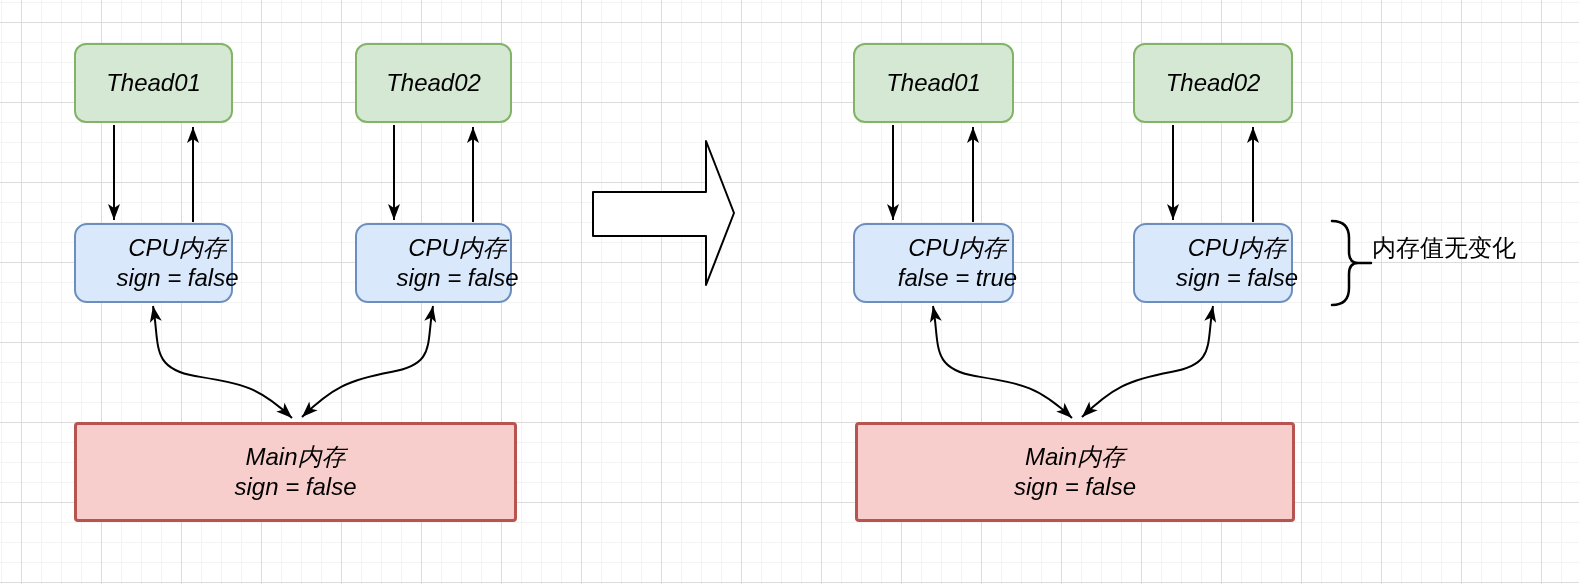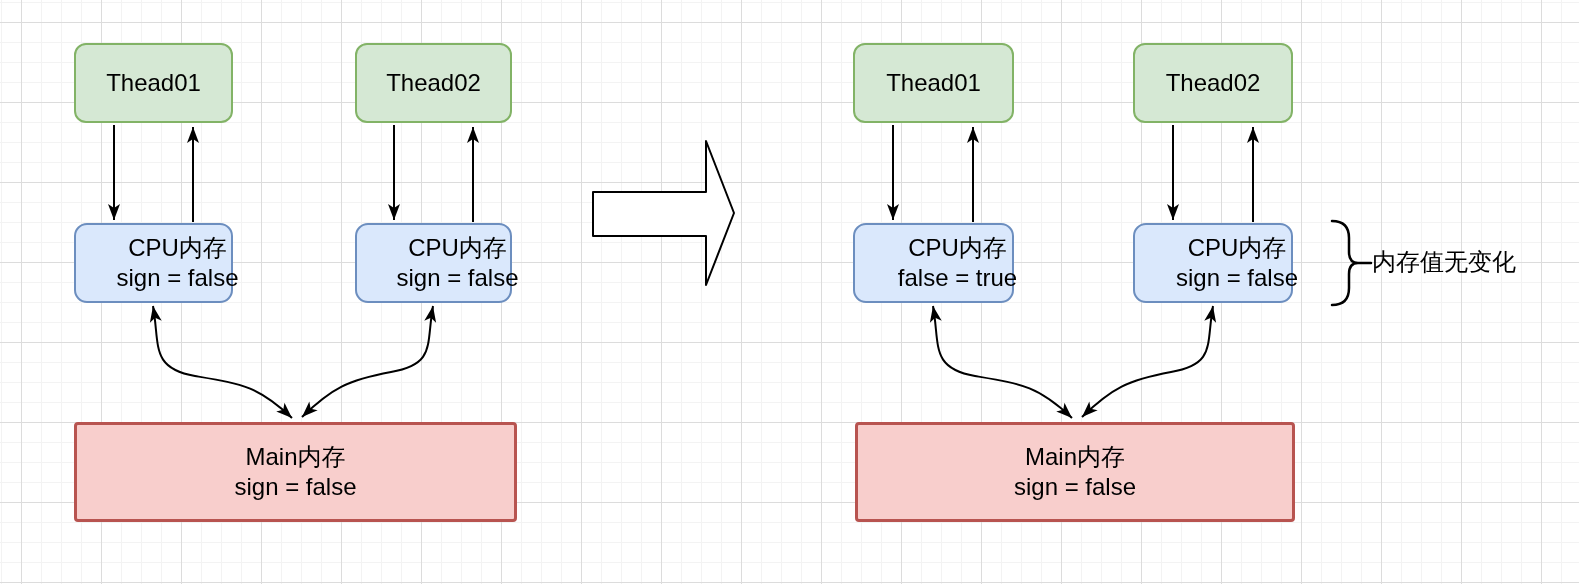--- a/index.html
+++ b/index.html
@@ -27,7 +27,7 @@
     position:absolute; box-sizing:border-box;
     display:flex; flex-direction:column; align-items:center; justify-content:center;
     text-align:center; color:#000; font-size:24px; line-height:30px;
-    border:2px solid #000; border-radius:12px; z-index:2;
+    border:2px solid #000; border-radius:12px; z-index:2;font-style:italic;
   }
   .node .lbl{display:block; white-space:nowrap;}
   .thread{background:var(--thread-fill); border-color:var(--thread-stroke);}

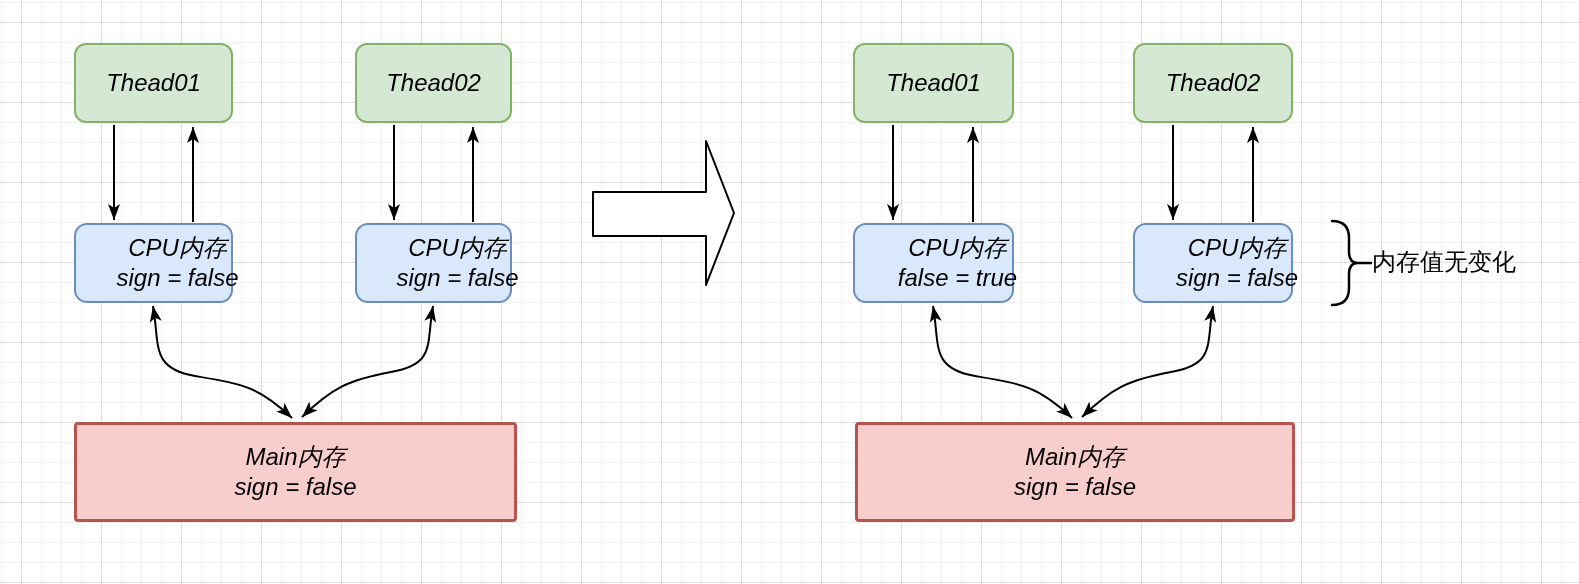--- a/index.html
+++ b/index.html
@@ -34,7 +34,7 @@
   .cpu{background:var(--cpu-fill); border-color:var(--cpu-stroke); border-radius:13px;padding-left:48px;}
   .mainmem{background:var(--main-fill); border-color:var(--main-stroke); border-width:3px; border-radius:4px;}
   .annotation{
-    position:absolute; left:1372px; top:247px; height:30px; line-height:30px;
+    position:absolute; left:1372px; top:233px; height:30px; line-height:30px;
     font-size:24px; color:#000; white-space:nowrap; z-index:2;
   }
   svg{display:block;}

